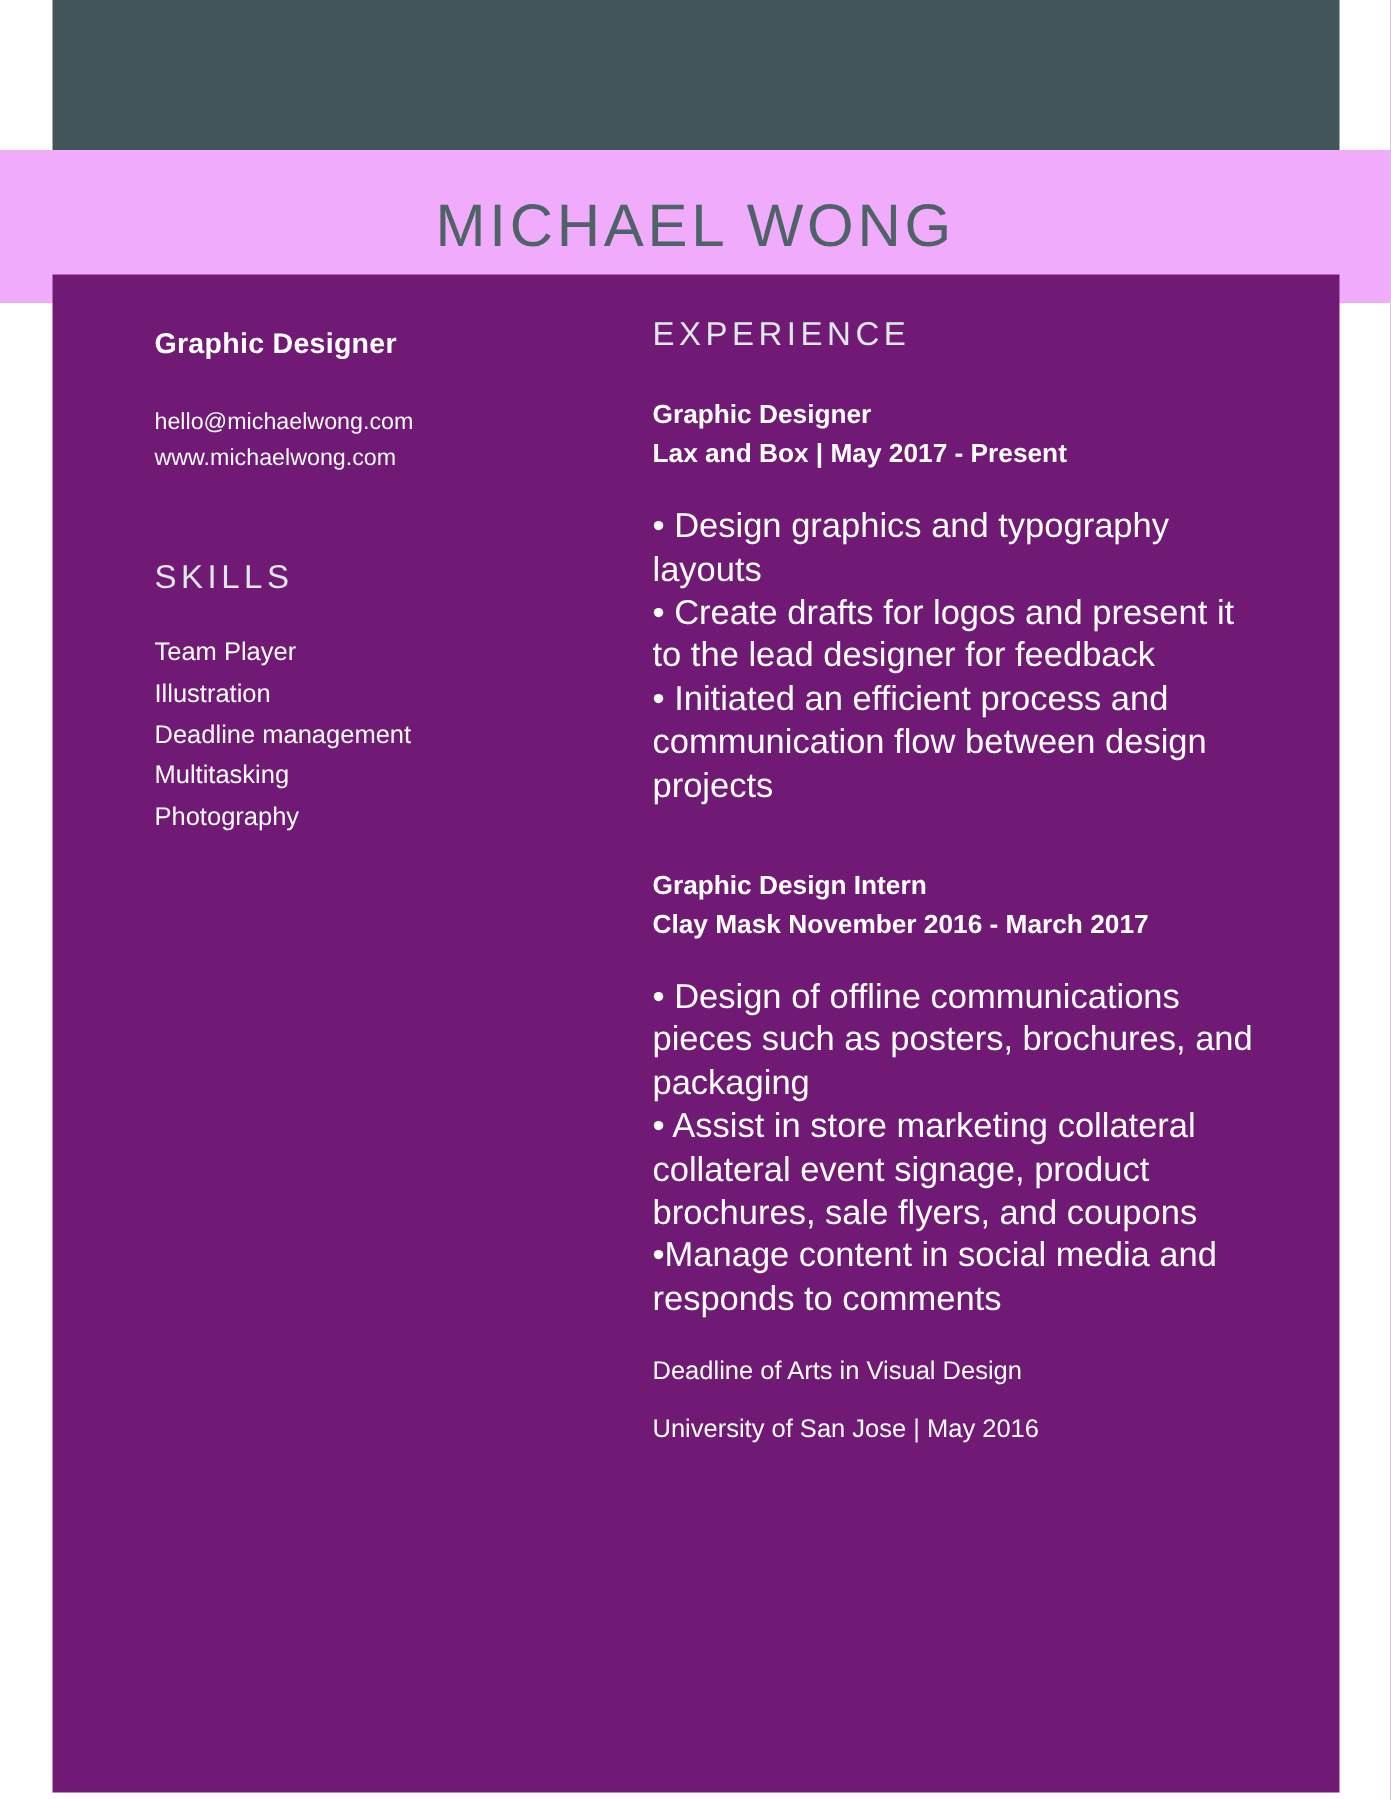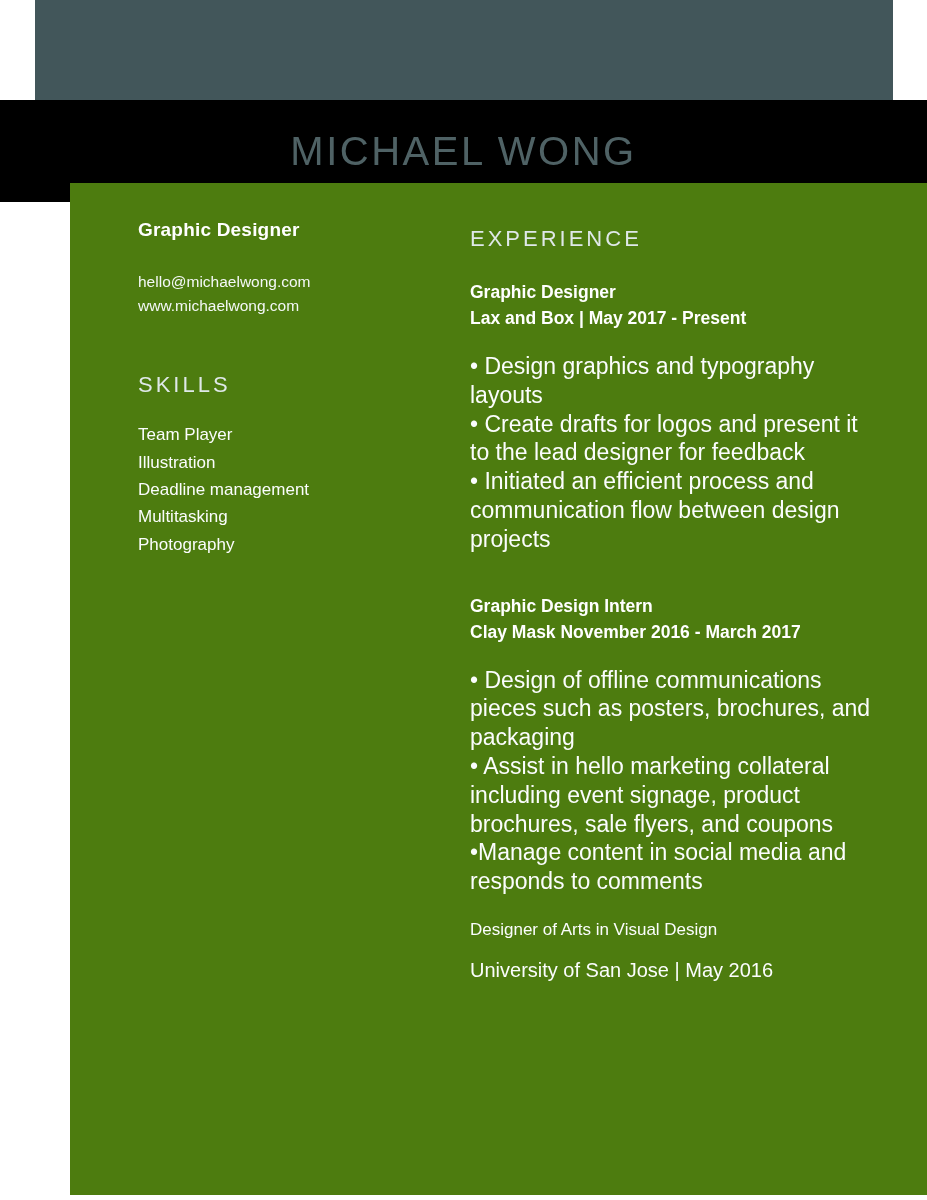--- a/index.html
+++ b/index.html
@@ -17,7 +17,7 @@
 
   .name-band{
     position:absolute;left:0;top:100px;width:927px;height:102px;
-    background:#000000;display:flex;align-items:center;justify-content:center;
+    background:#f0abfc;display:flex;align-items:center;justify-content:center;
   }
   .name{
     font-size:40px;font-weight:300;letter-spacing:2.5px;color:#4f6265;

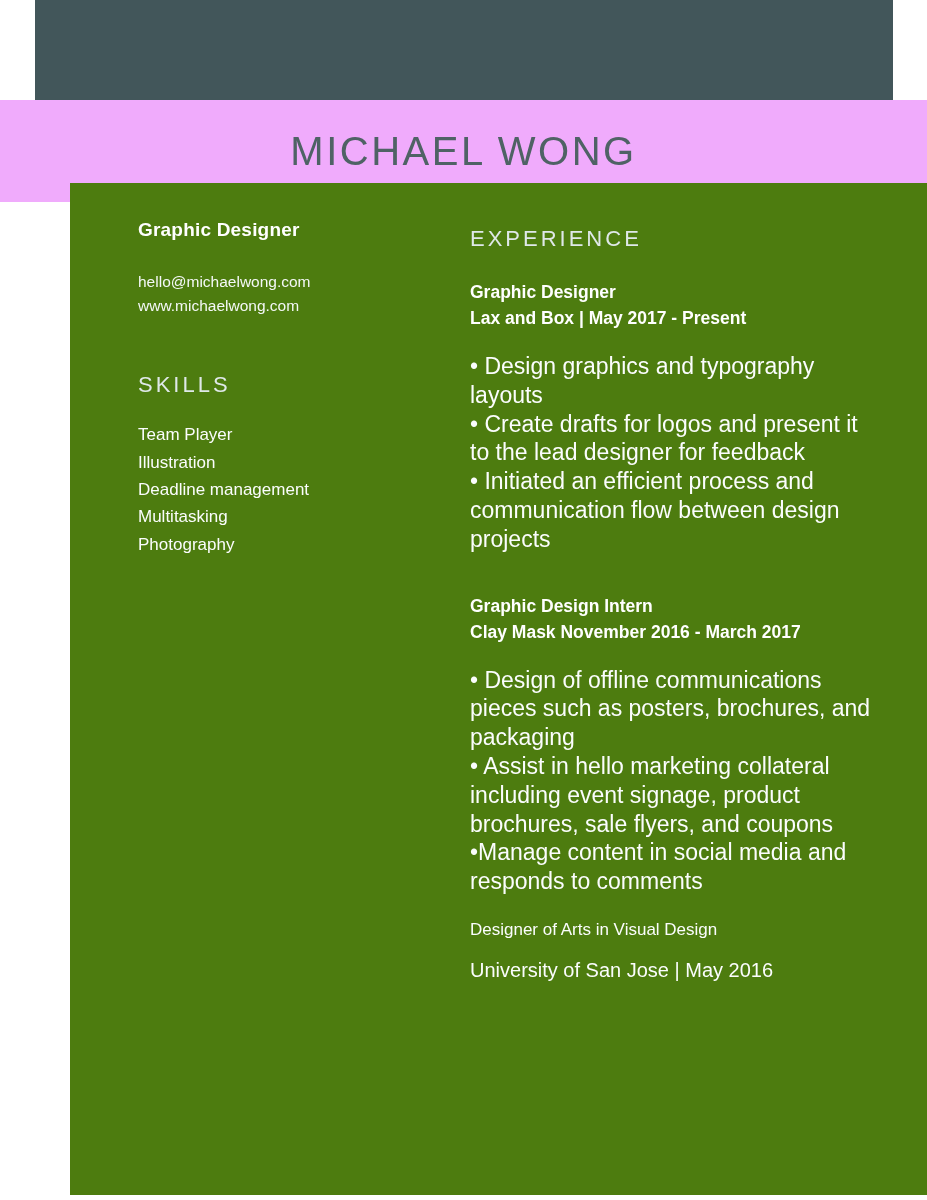--- a/index.html
+++ b/index.html
@@ -26,7 +26,7 @@
 
   .panel{
     position:absolute;left:35px;top:183px;width:858px;height:1012px;
-    background:#4d7c0f;color:#fafdfc;margin-left:35px;
+    background:#701a75;color:#fafdfc;
   }
 
   .col-left{position:absolute;left:68px;top:0;width:290px;}

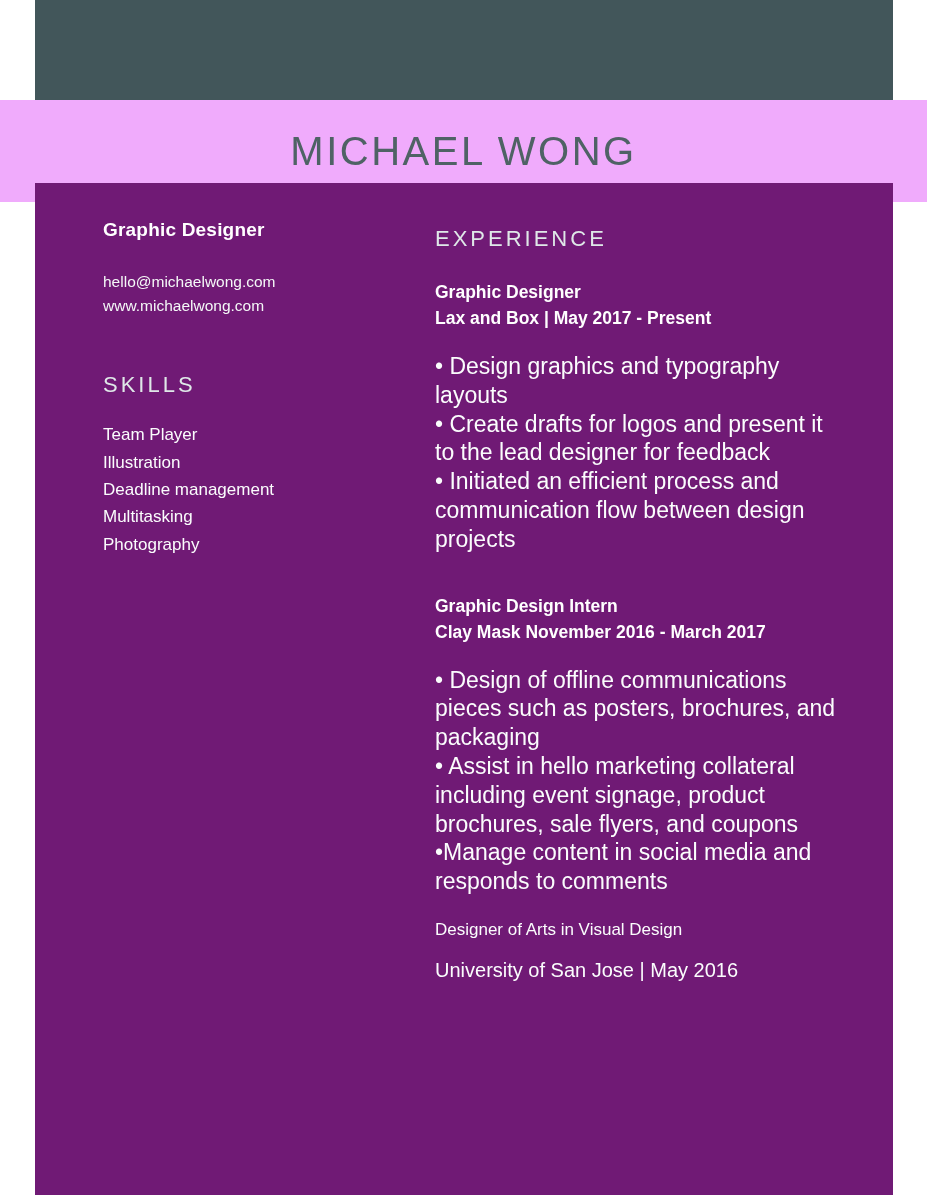--- a/index.html
+++ b/index.html
@@ -30,7 +30,7 @@
   }
 
   .col-left{position:absolute;left:68px;top:0;width:290px;}
-  .col-right{position:absolute;left:400px;top:16px;width:402px;}
+  .col-right{position:absolute;left:400px;top:0;width:402px;}
 
   .role-title{
     margin-top:36px;font-size:19px;font-weight:bold;color:#ffffff;

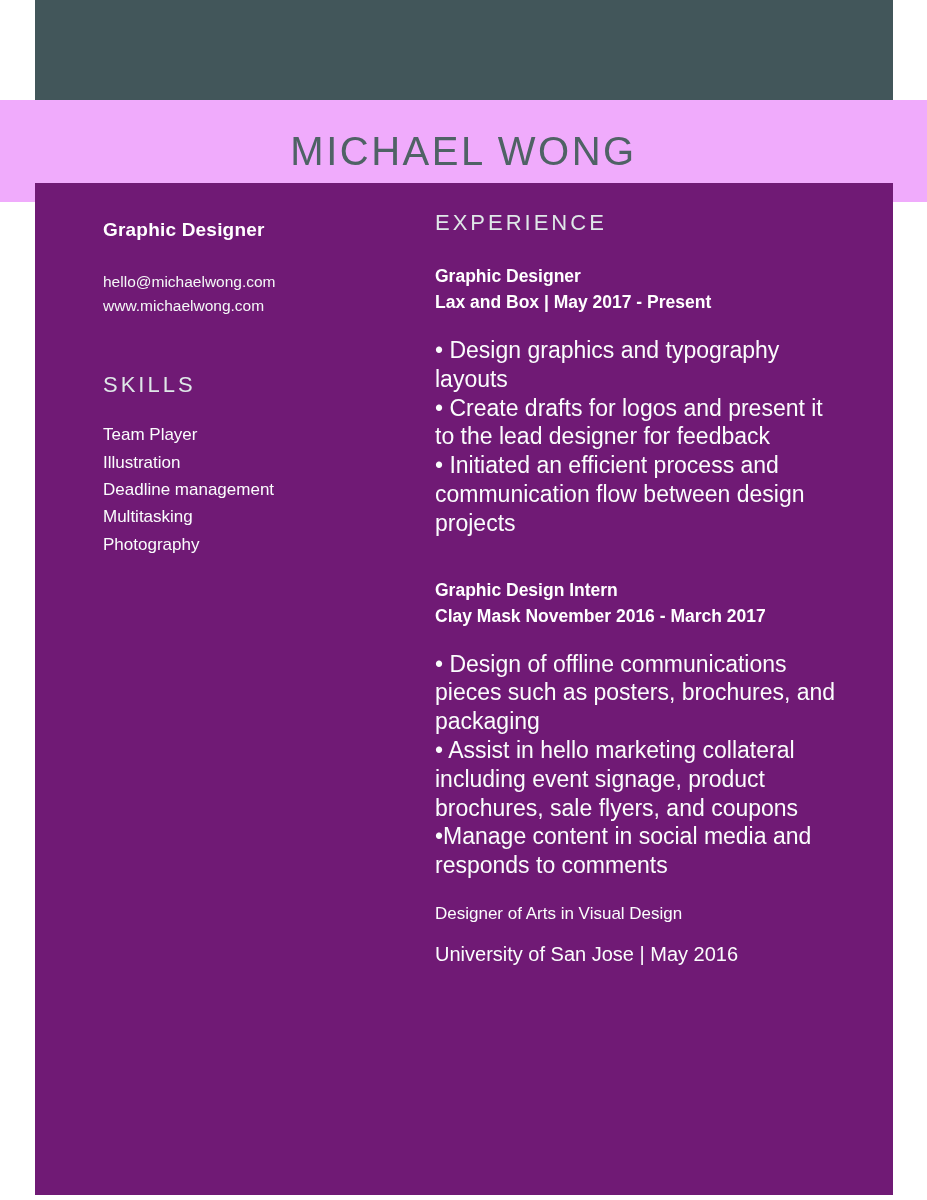--- a/index.html
+++ b/index.html
@@ -104,7 +104,7 @@
         <div class="job-meta">Clay Mask November 2016 - March 2017</div>
         <div class="job-bullets">
           <div>• Design of offline communications pieces such as posters, brochures, and packaging</div>
-          <div>• Assist in hello marketing collateral including event signage, product brochures, sale flyers, and coupons</div>
+          <div>• Assist in store marketing collateral collateral event signage, product brochures, sale flyers, and coupons</div>
           <div>•Manage content in social media and responds to comments</div>
         </div>
       </div>

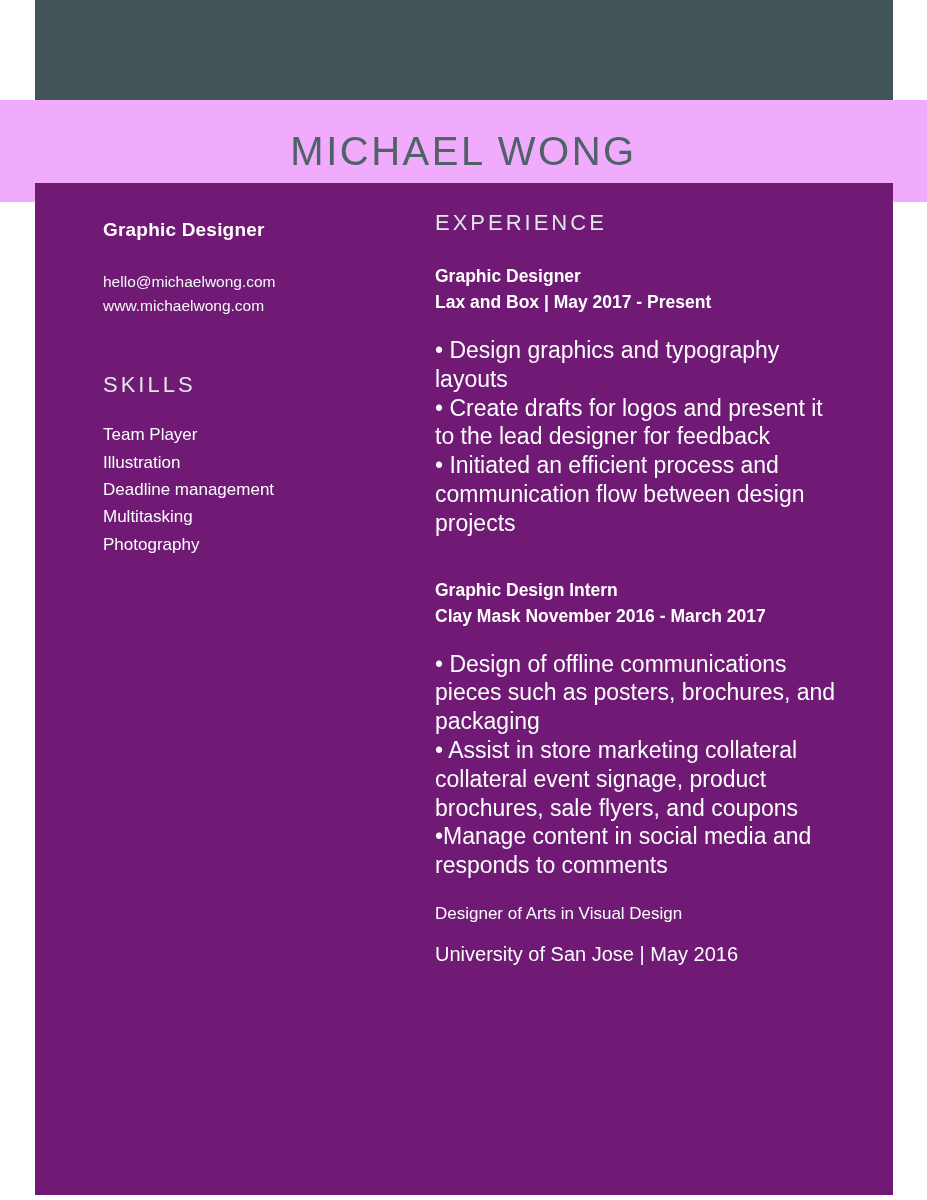--- a/index.html
+++ b/index.html
@@ -109,7 +109,7 @@
         </div>
       </div>
 
-      <div class="edu-line1">Designer of Arts in Visual Design</div>
+      <div class="edu-line1">Deadline of Arts in Visual Design</div>
       <div class="edu-line2">University of San Jose | May 2016</div>
     </div>
 

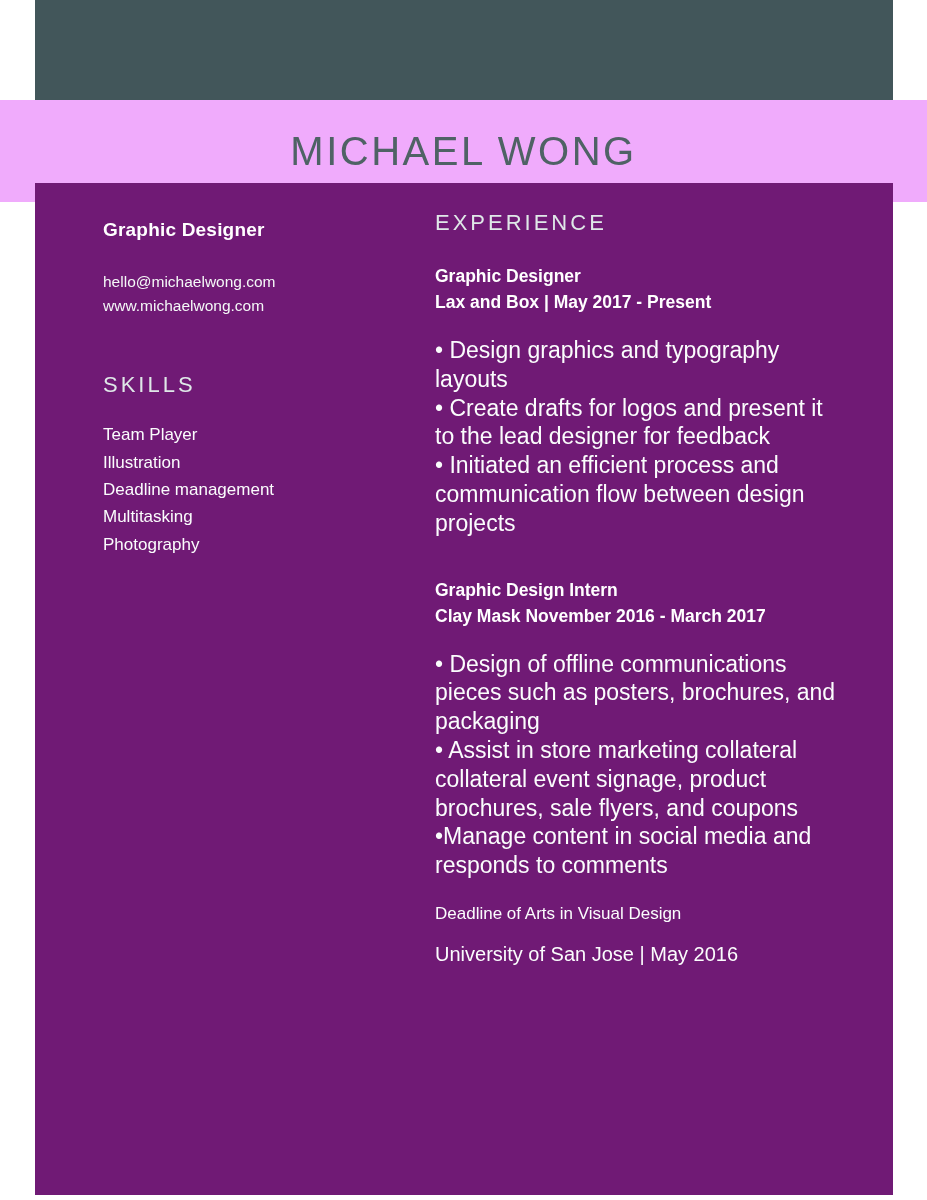--- a/index.html
+++ b/index.html
@@ -52,7 +52,7 @@
 
   .education-heading{margin-top:47px;}
   .edu-line1{margin-top:24px;font-size:17px;line-height:1.15;color:#fbfdfd;}
-  .edu-line2{margin-top:19px;font-size:20px;line-height:1.15;color:#fbfdfd;}
+  .edu-line2{margin-top:19px;font-size:17px;line-height:1.15;color:#fbfdfd;}
 </style>
 </head>
 <body>

